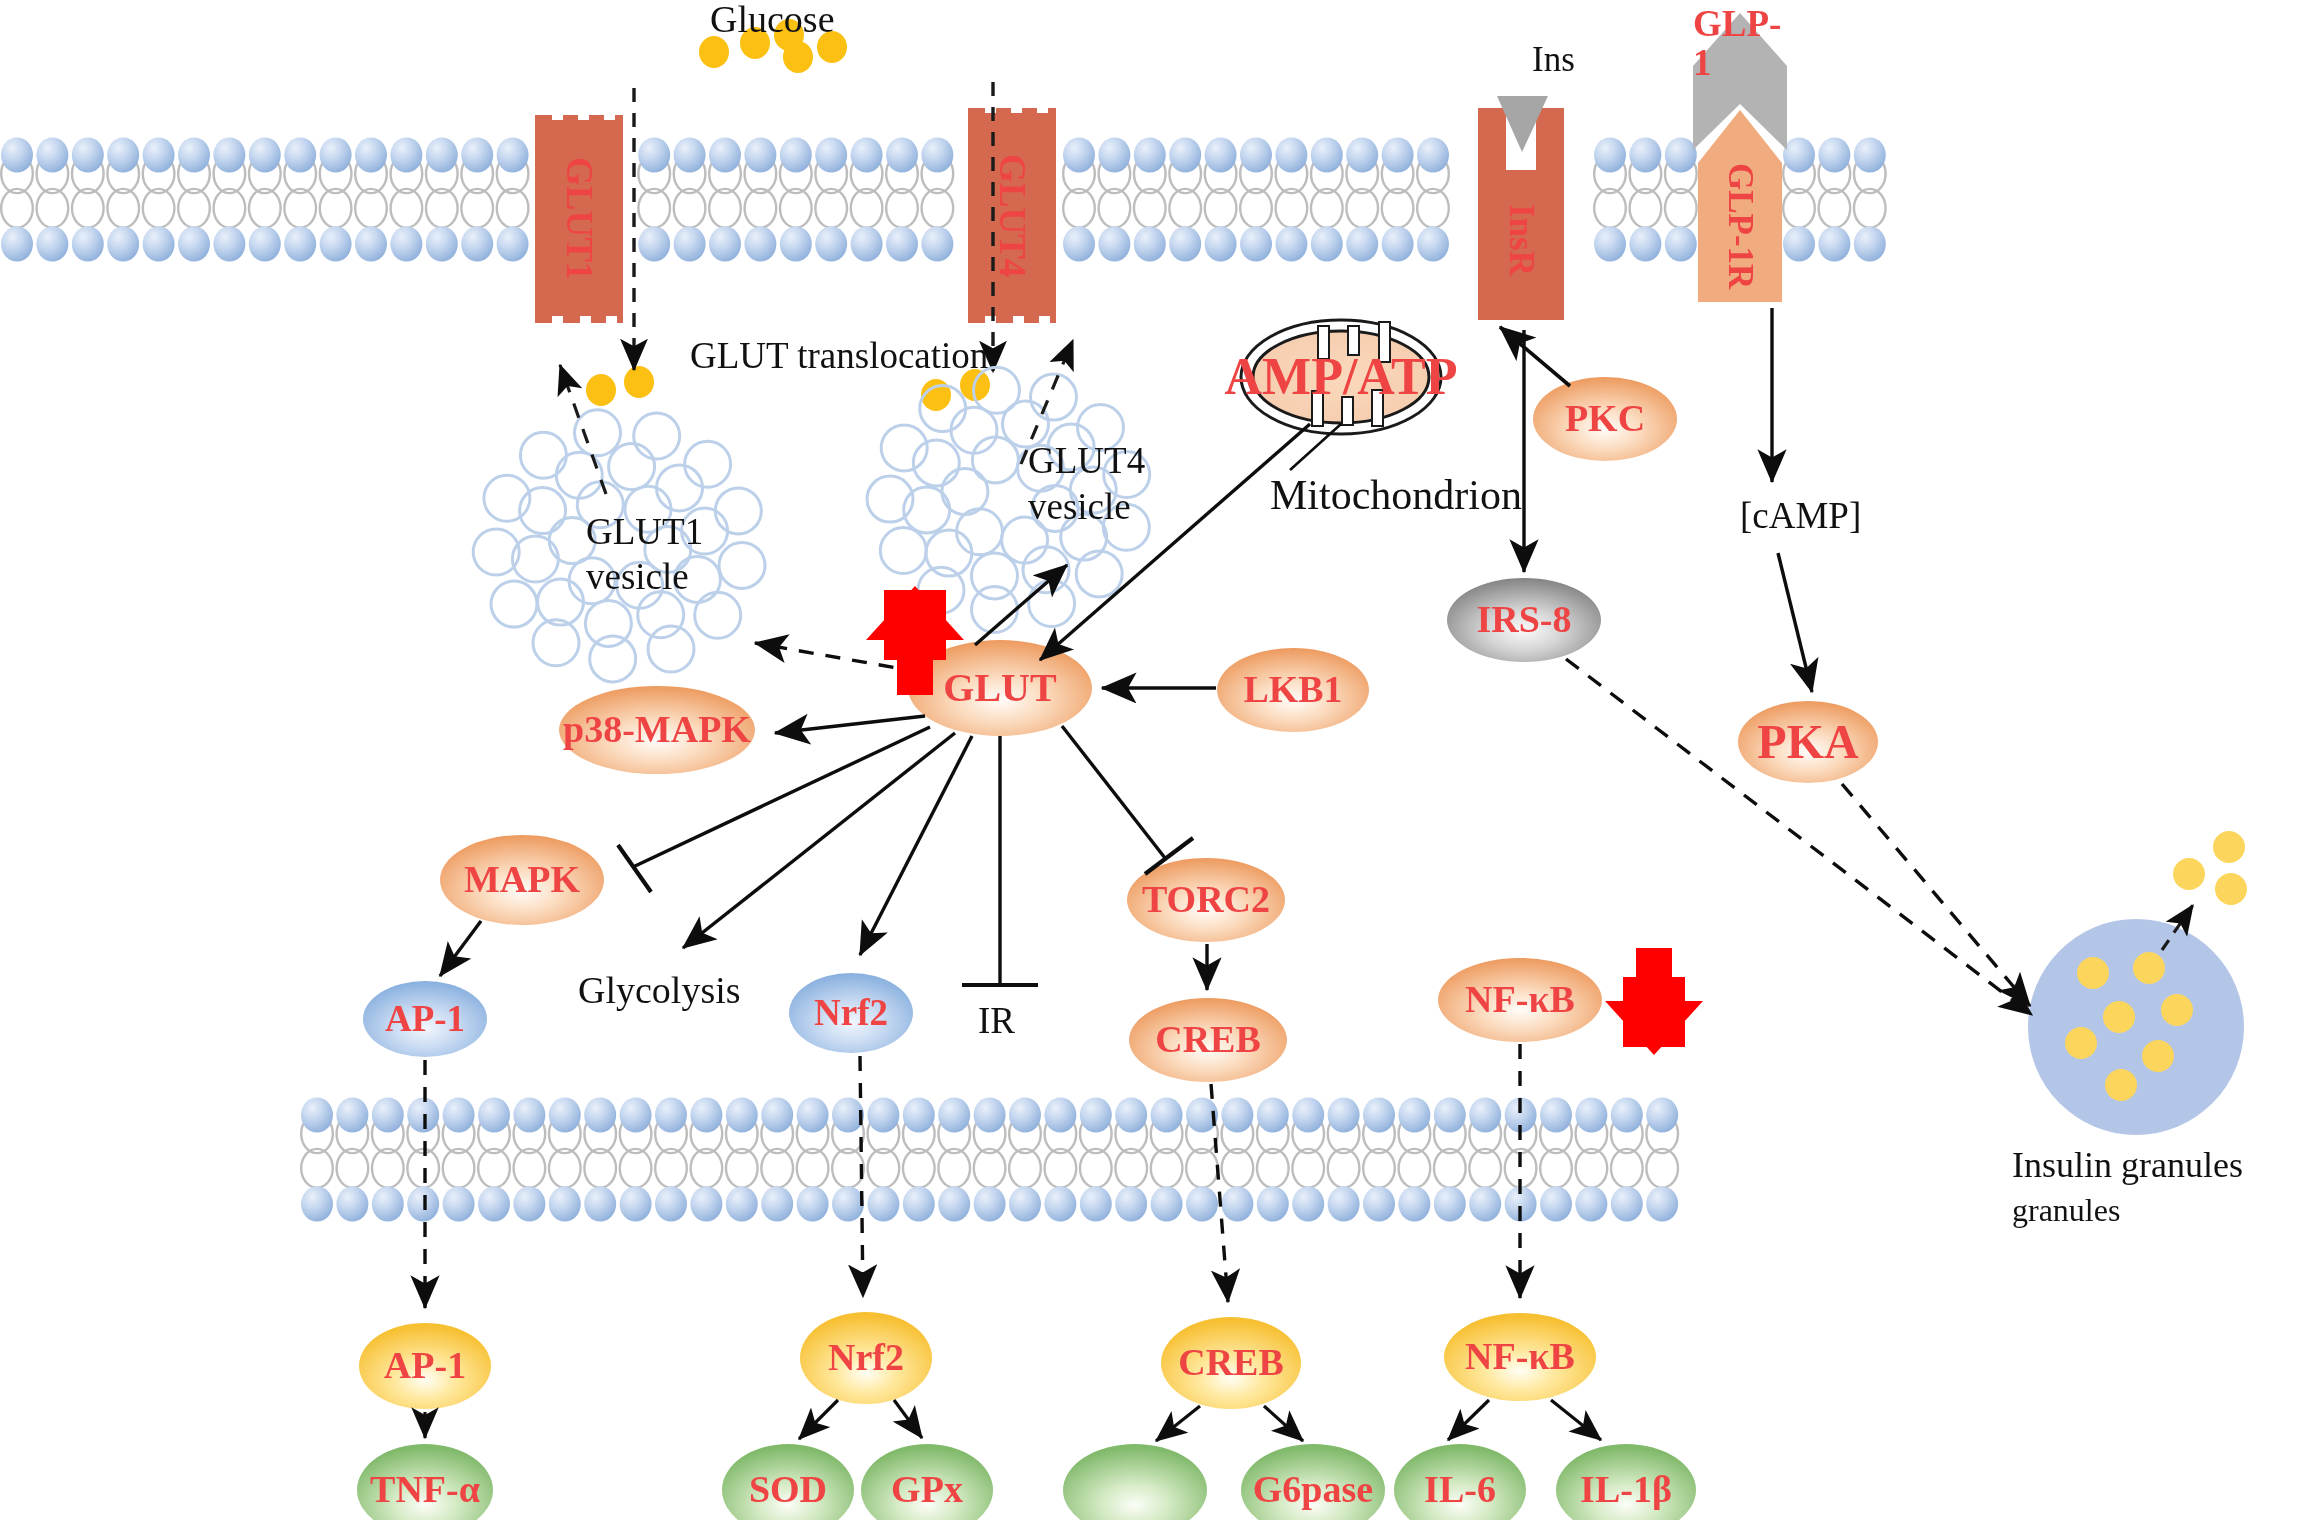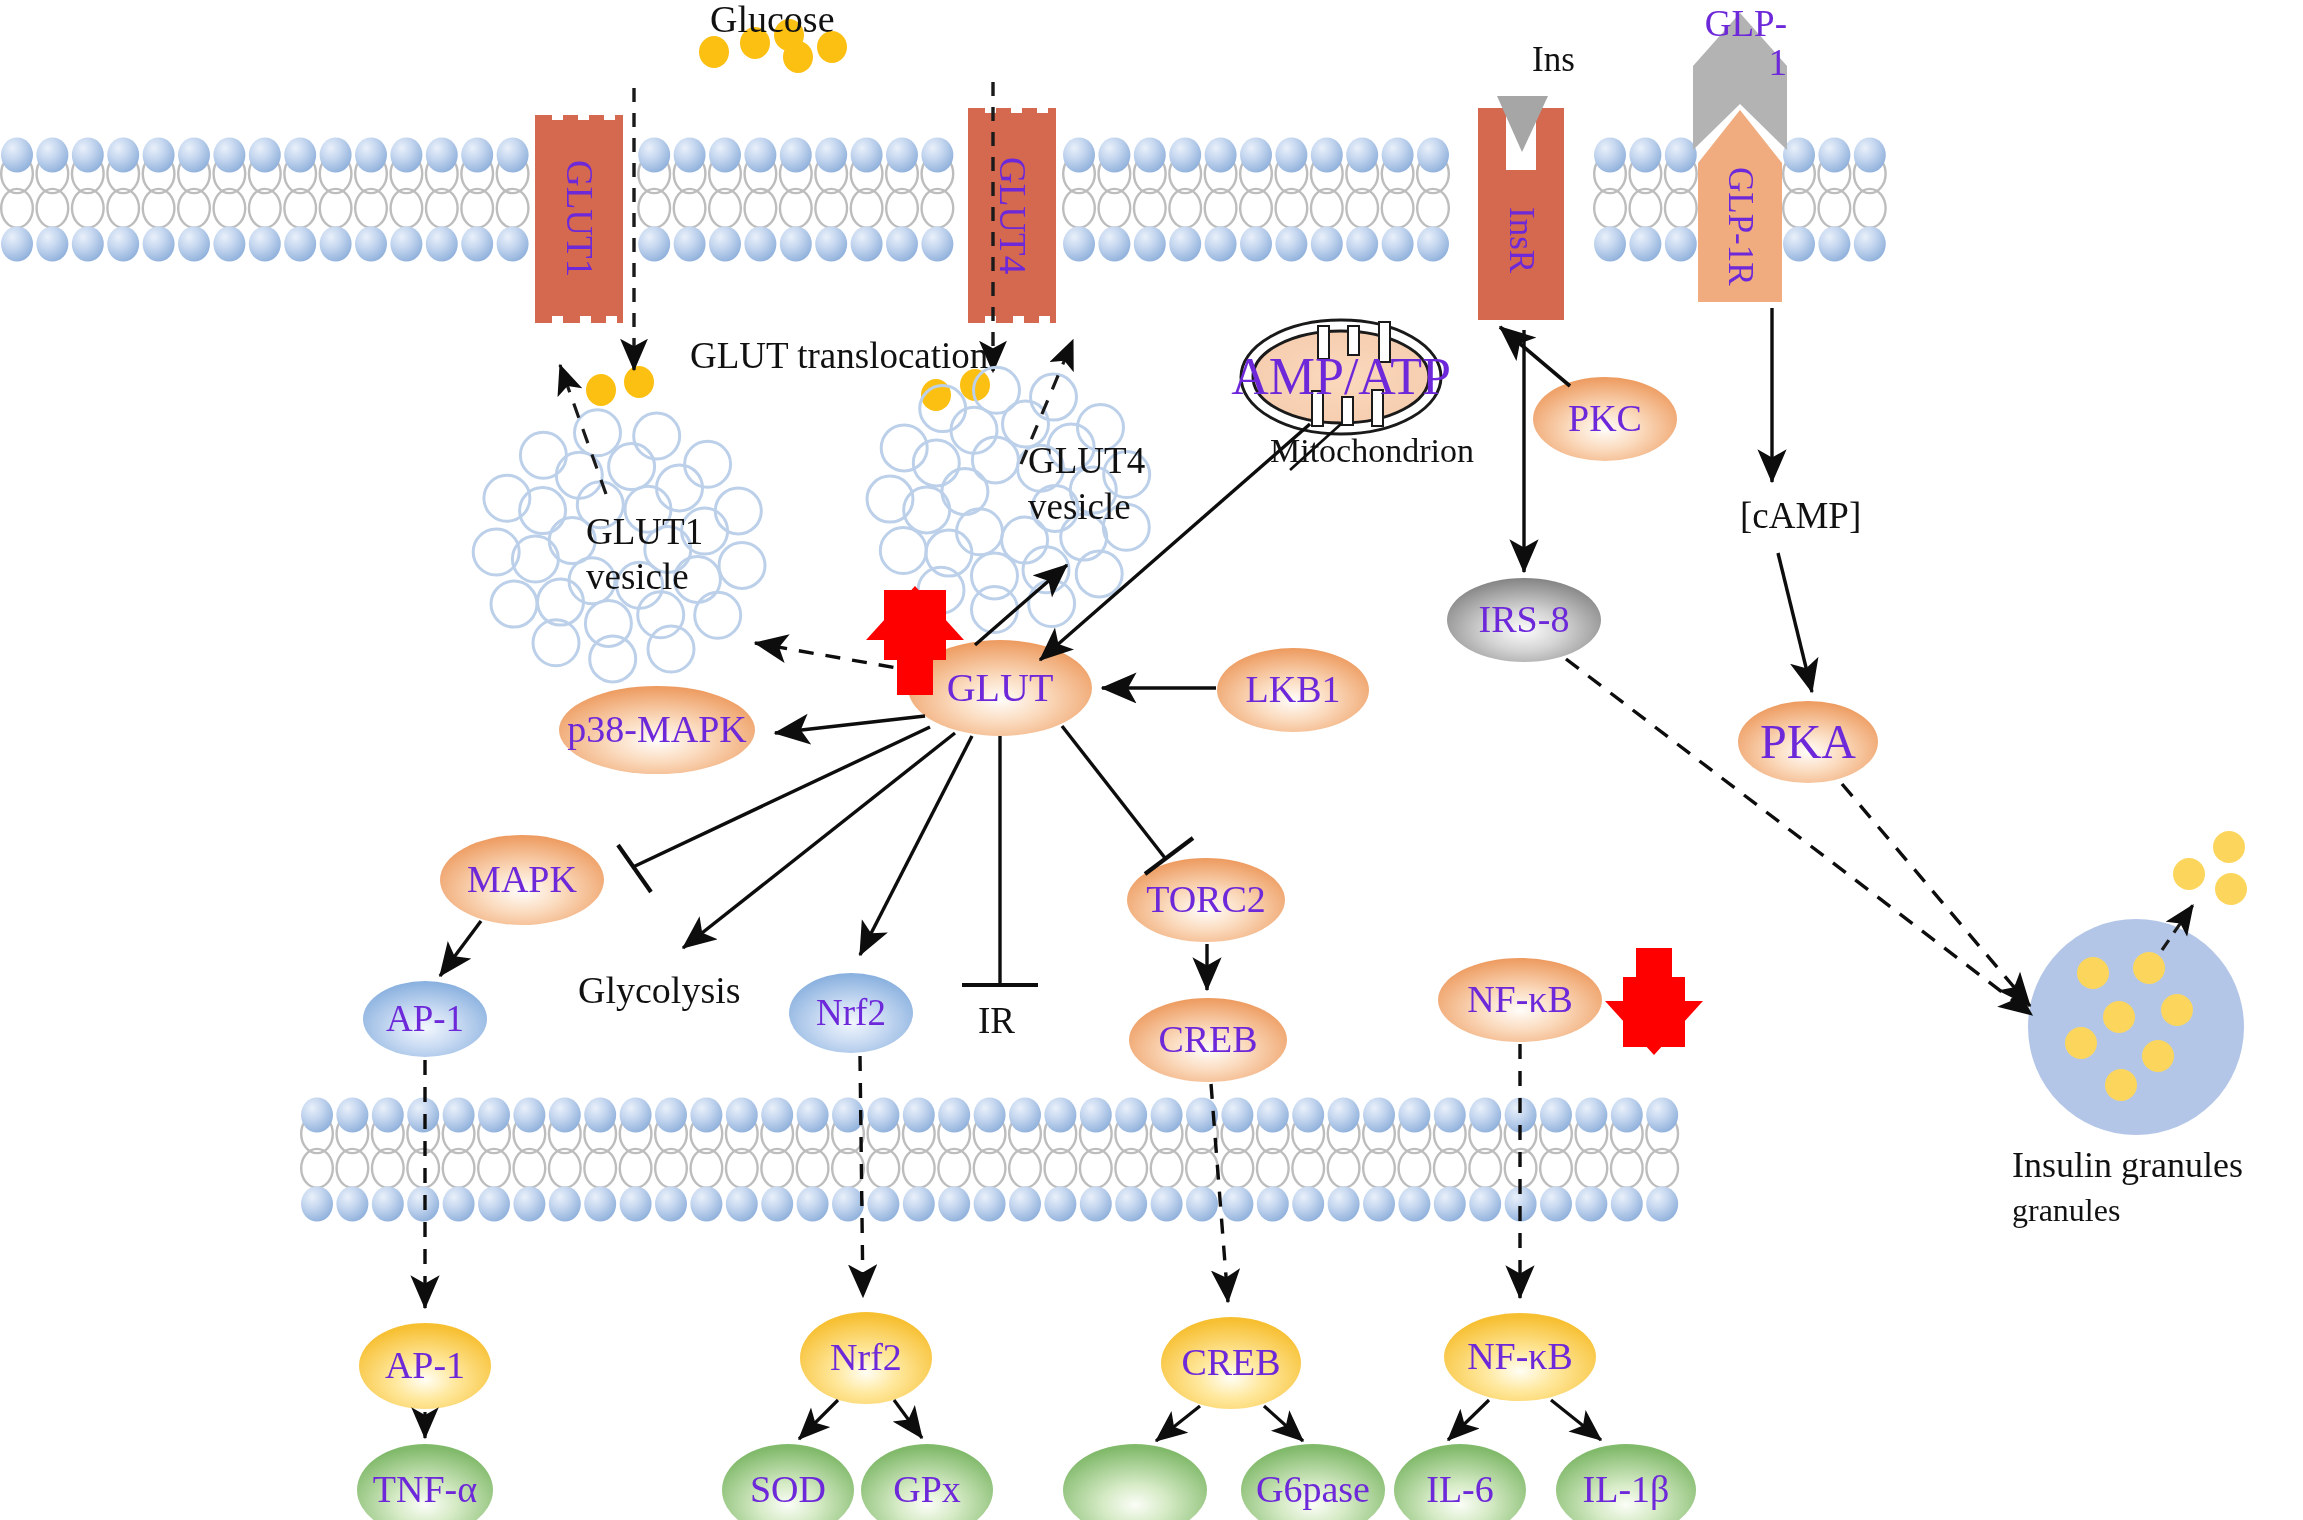--- a/index.html
+++ b/index.html
@@ -16,8 +16,8 @@
   }
   .node-text {
     position:absolute; display:flex; align-items:center; justify-content:center;
-    color:#6d28d9; font-family:"Liberation Serif","DejaVu Serif",serif;
-    pointer-events:none; text-align:right; line-height:1.05;
+    color:#ef4444; font-family:"Liberation Serif","DejaVu Serif",serif;
+    pointer-events:none; text-align:left; line-height:1.05;font-weight:bold;
   }
   .vert { writing-mode:vertical-rl; text-orientation:mixed; }
 </style>

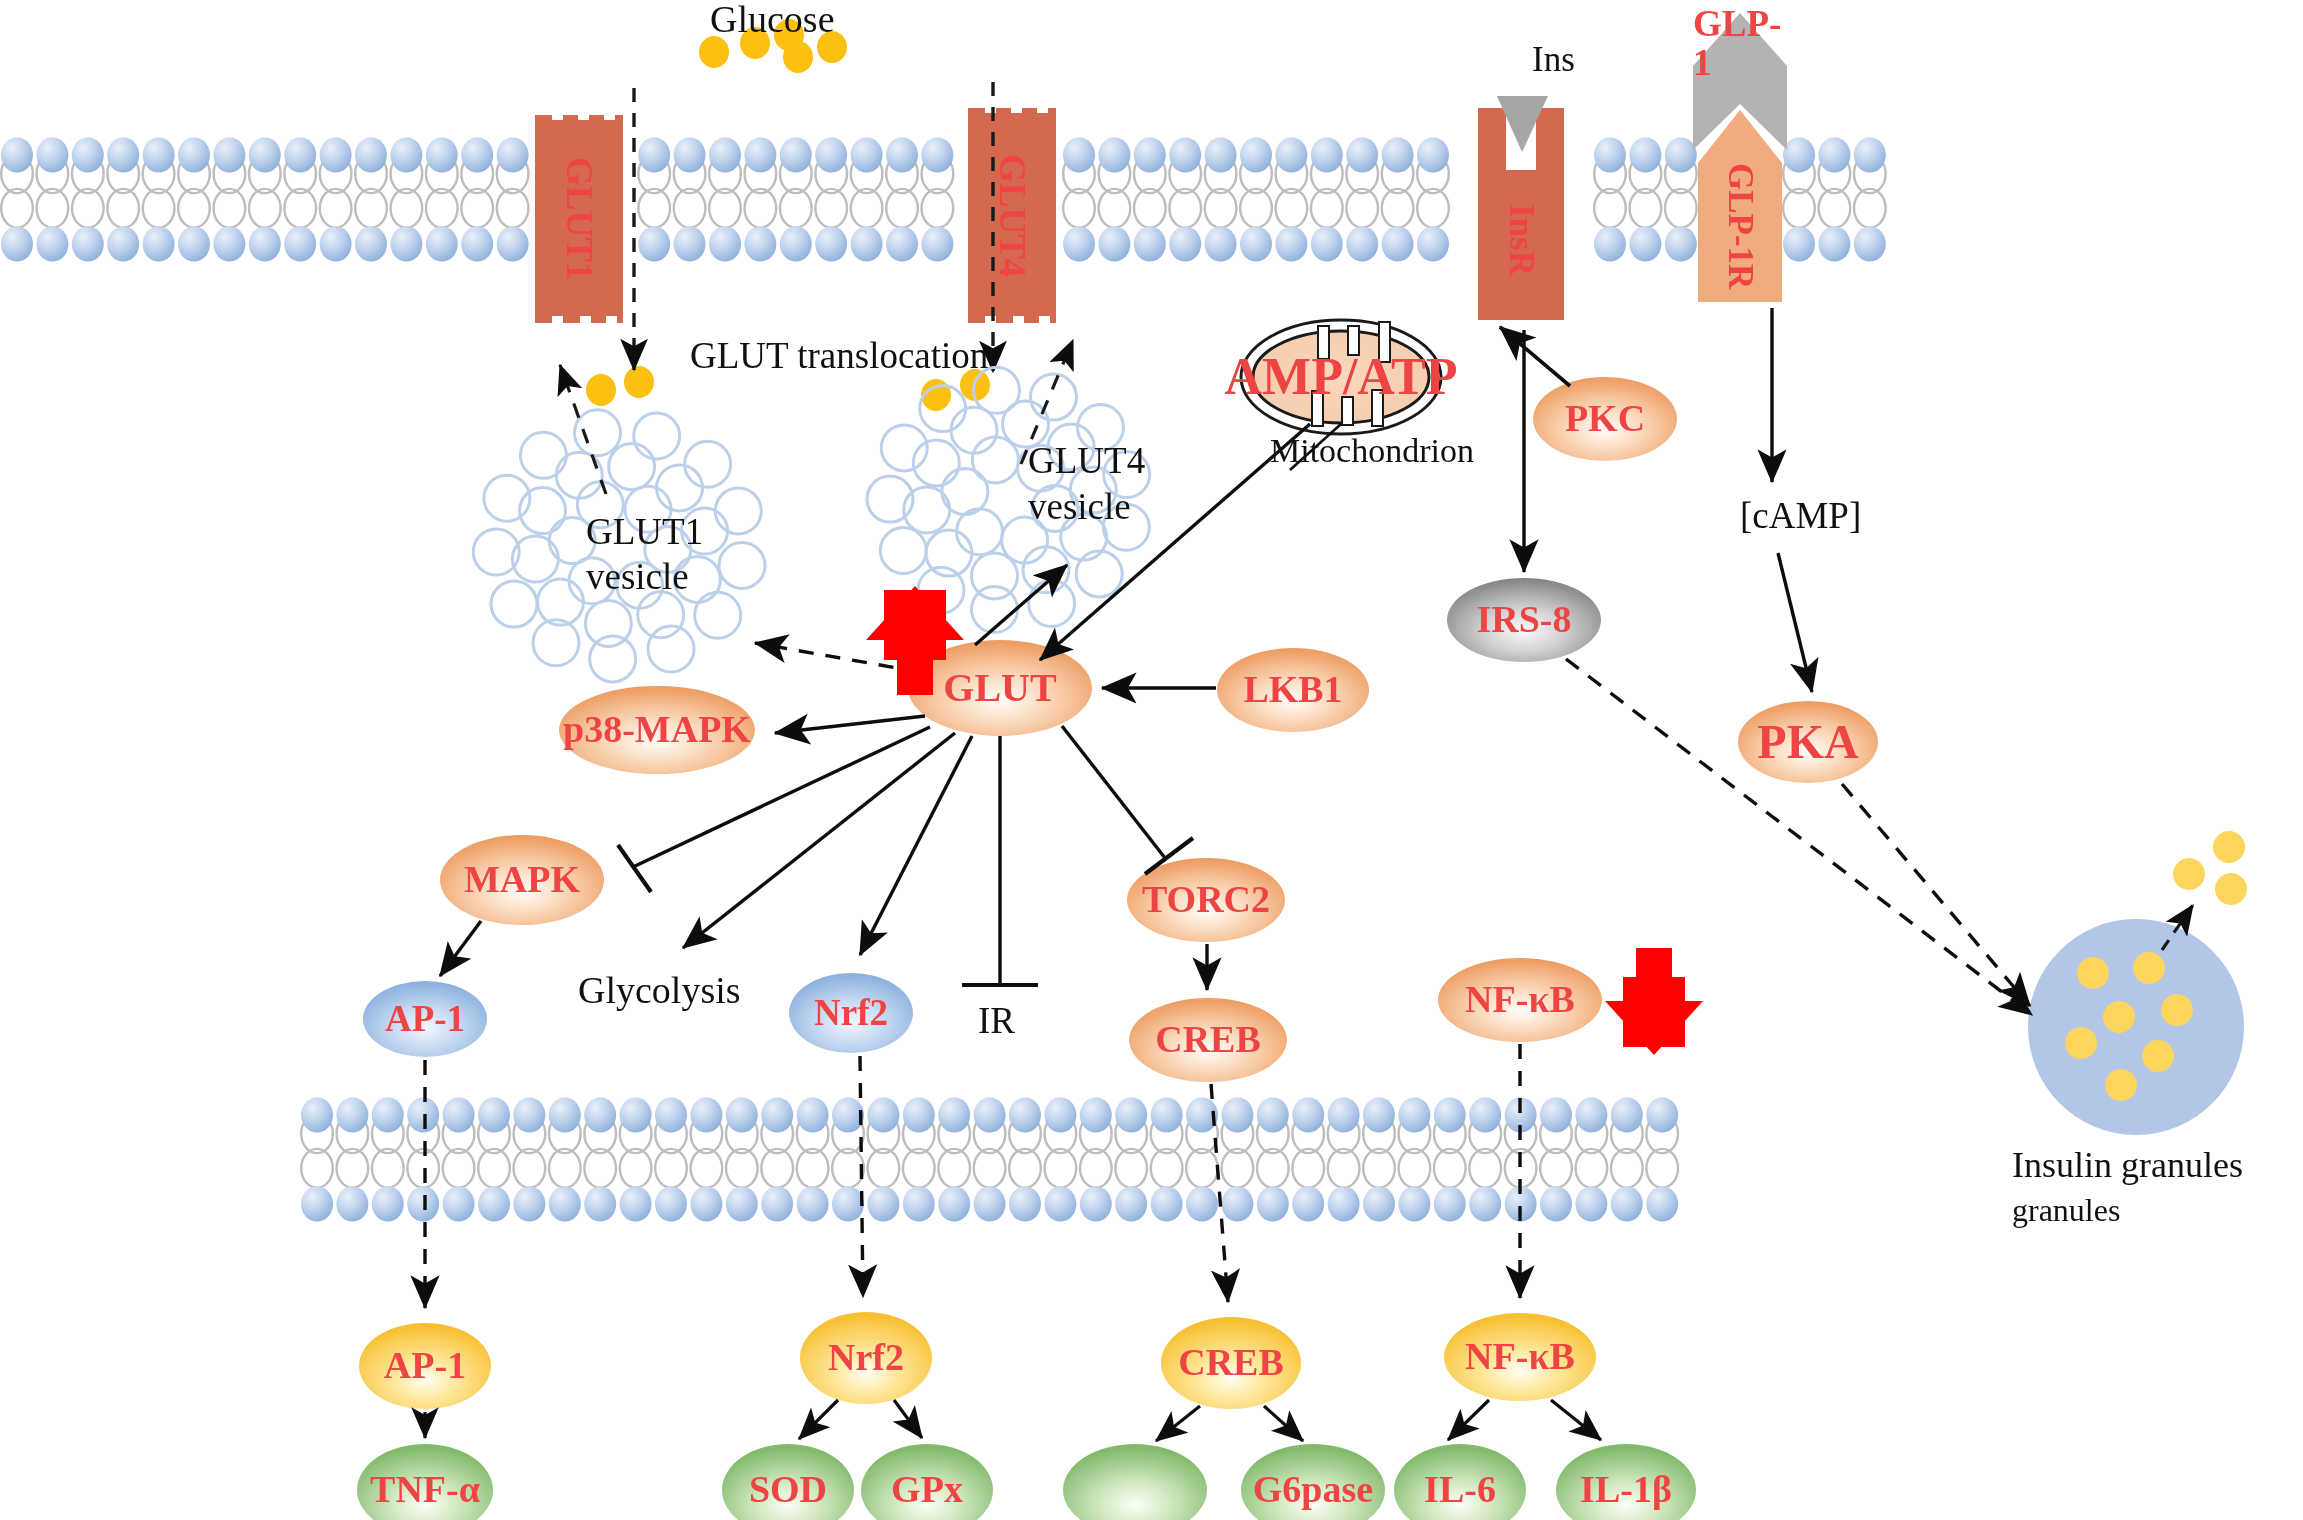--- a/index.html
+++ b/index.html
@@ -672,7 +672,7 @@
 <div class="lbl" style="left:586px;top:556px;font-size:37px;">vesicle</div>
 <div class="lbl" style="left:1028px;top:440px;font-size:37px;">GLUT4</div>
 <div class="lbl" style="left:1028px;top:486px;font-size:37px;">vesicle</div>
-<div class="lbl" style="left:1270px;top:432px;font-size:34px;">Mitochondrion</div>
+<div class="lbl" style="left:1270px;top:472px;font-size:42px;">Mitochondrion</div>
 <div class="lbl" style="left:1494px;top:40px;font-size:35px;margin-left:38px;">Ins</div>
 <div class="lbl" style="left:1740px;top:495px;font-size:37px;">[cAMP]</div>
 <div class="lbl" style="left:578px;top:969px;font-size:38px;">Glycolysis</div>

